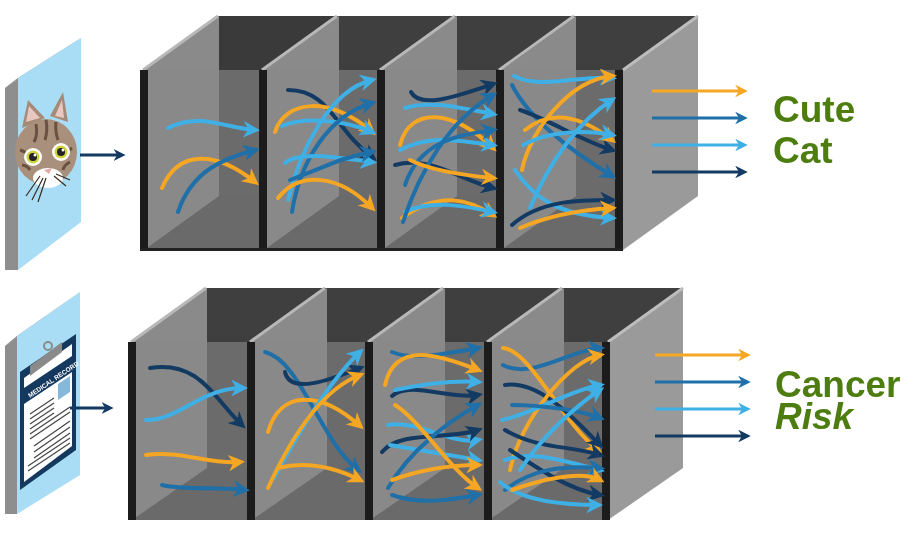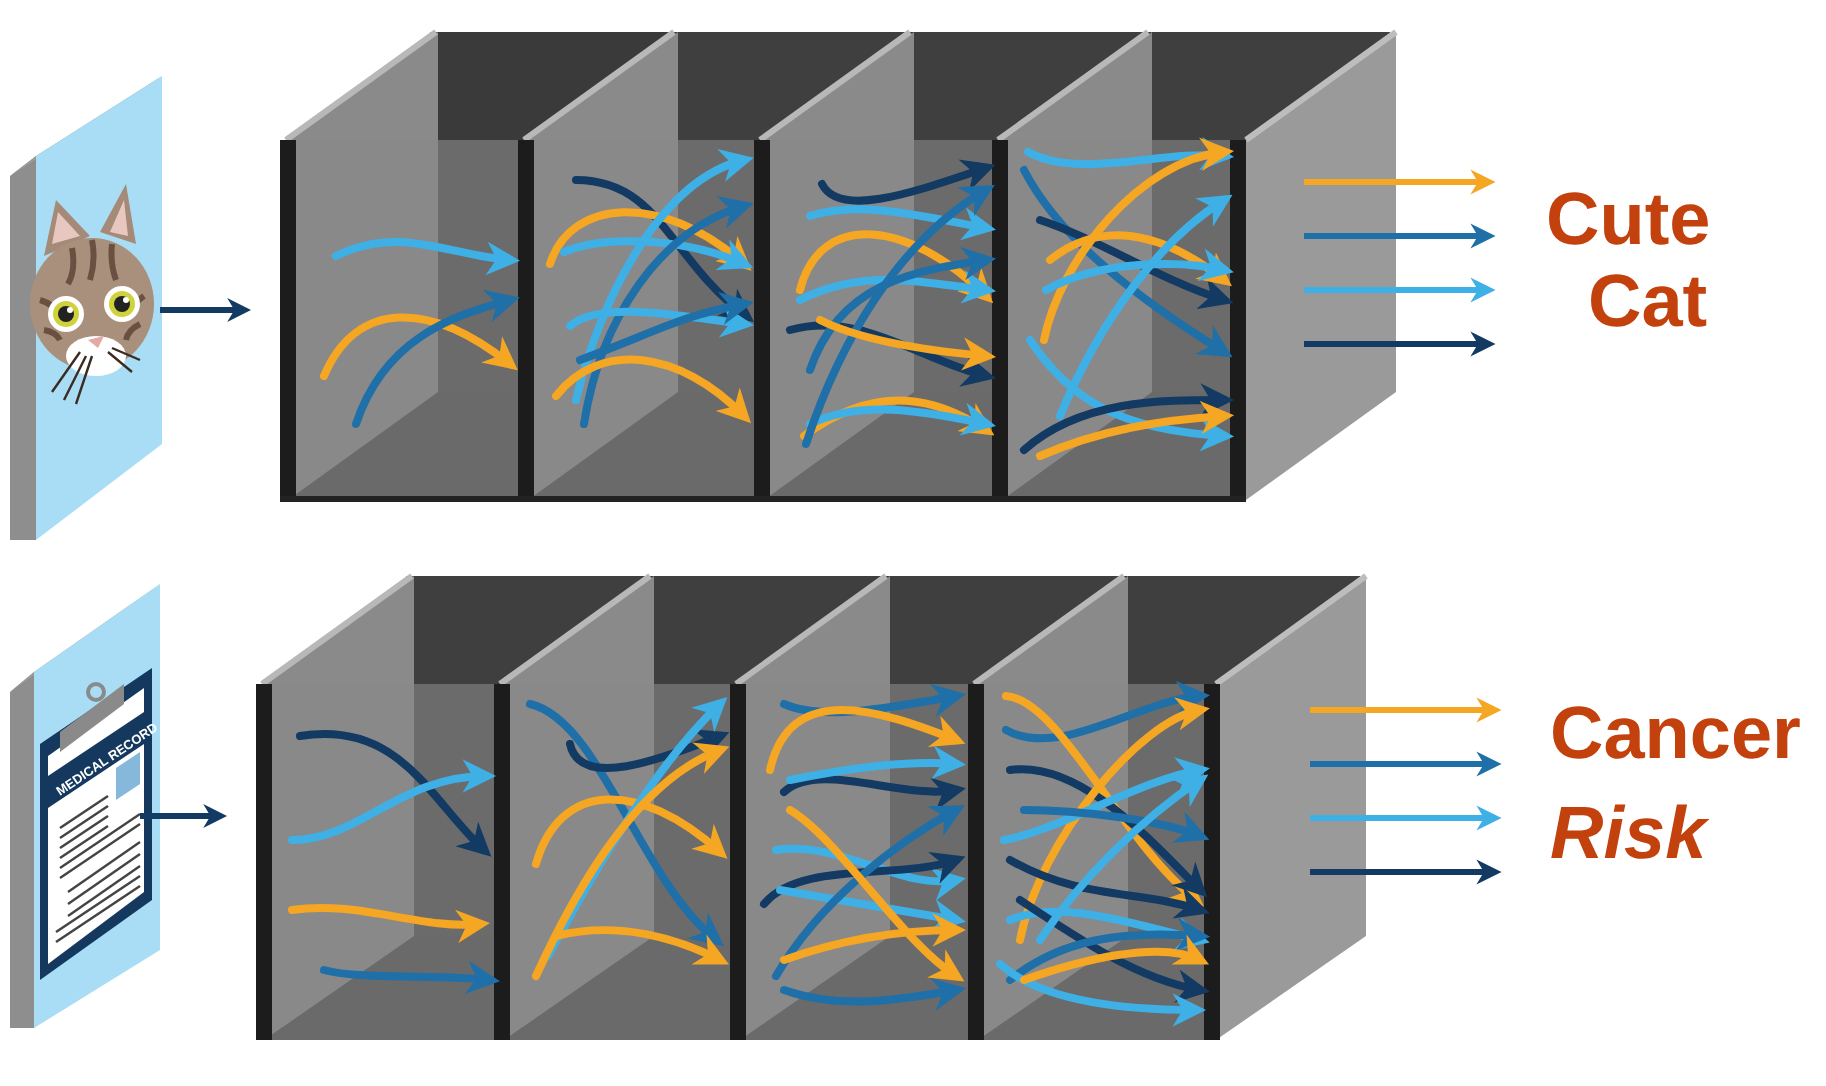--- a/index.html
+++ b/index.html
@@ -7,7 +7,7 @@
          font-family: "Liberation Sans", sans-serif; }
   #stage { position: absolute; left: 0; top: 0; }
   .label {
-    position: absolute; color: #c2410c; font-weight: bold;
+    position: absolute; color: #4d7c0f; font-weight: bold;
     font-family: "Liberation Sans", sans-serif; font-size: 37px; line-height: 40px;
     letter-spacing: 0px;
   }

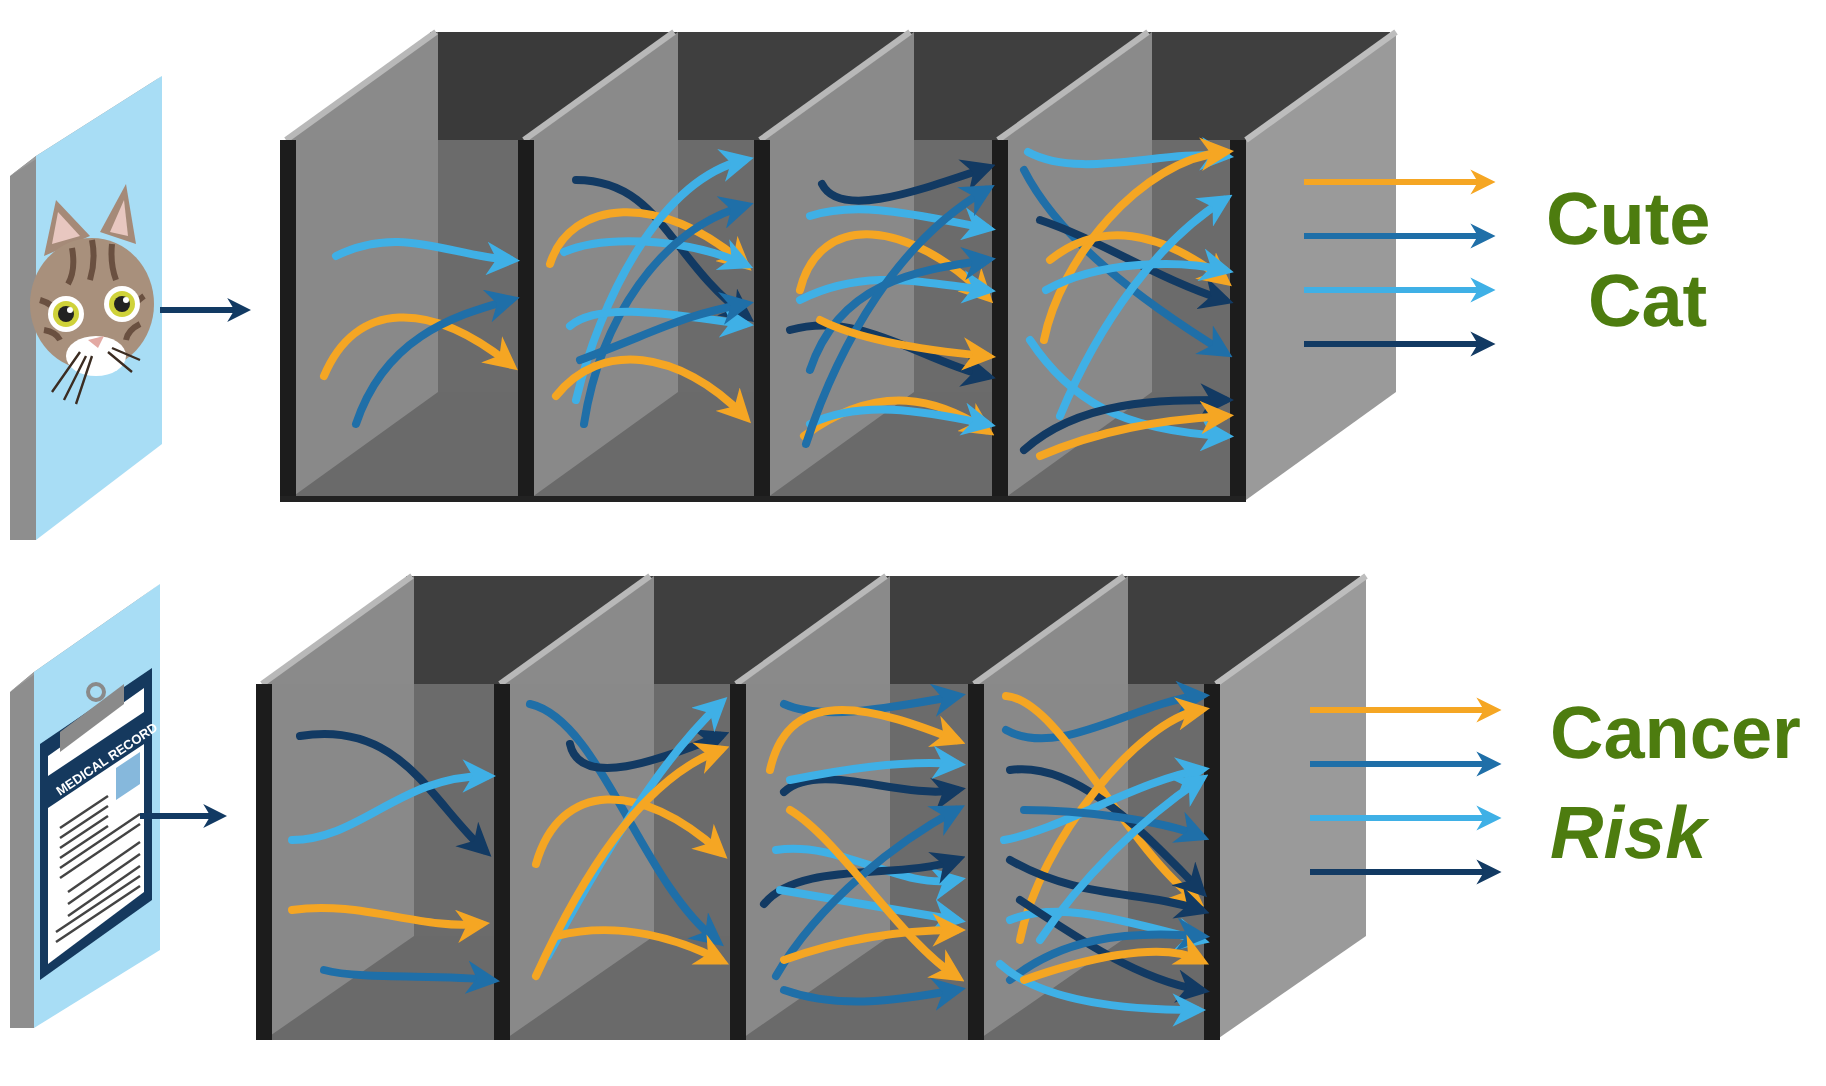--- a/index.html
+++ b/index.html
@@ -273,7 +273,7 @@
 </svg>
 
 <div class="label" style="left:773px; top:90px;">Cute</div>
-<div class="label" style="left:773px; top:131px;margin-left:21px;">Cat</div>
+<div class="label" style="left:773px; top:131px;">Cat</div>
 <div class="label" style="left:775px; top:347px;">Cancer</div>
 <div class="label" style="left:775px; top:397px;font-style:italic;">Risk</div>
 

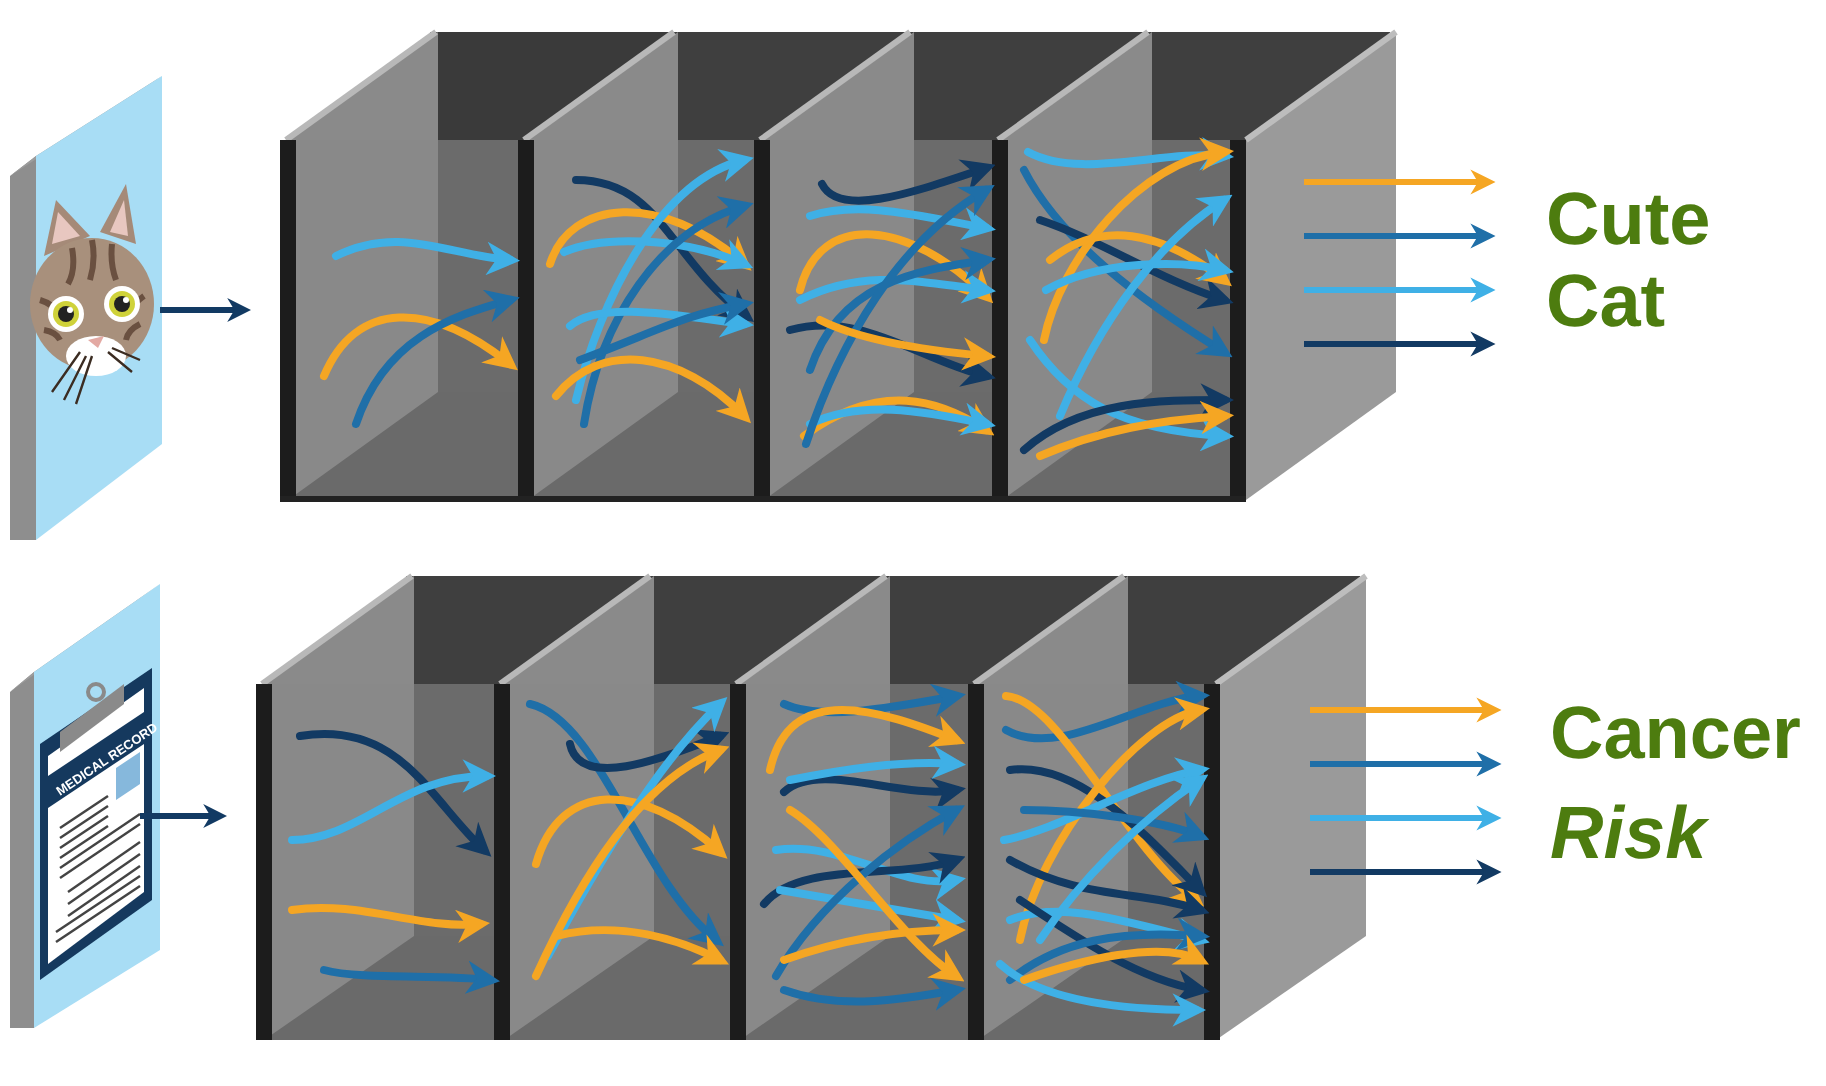--- a/index.html
+++ b/index.html
@@ -274,7 +274,7 @@
 
 <div class="label" style="left:773px; top:90px;">Cute</div>
 <div class="label" style="left:773px; top:131px;">Cat</div>
-<div class="label" style="left:775px; top:347px;">Cancer</div>
+<div class="label" style="left:775px; top:365px;">Cancer</div>
 <div class="label" style="left:775px; top:397px;font-style:italic;">Risk</div>
 
 </body></html>

